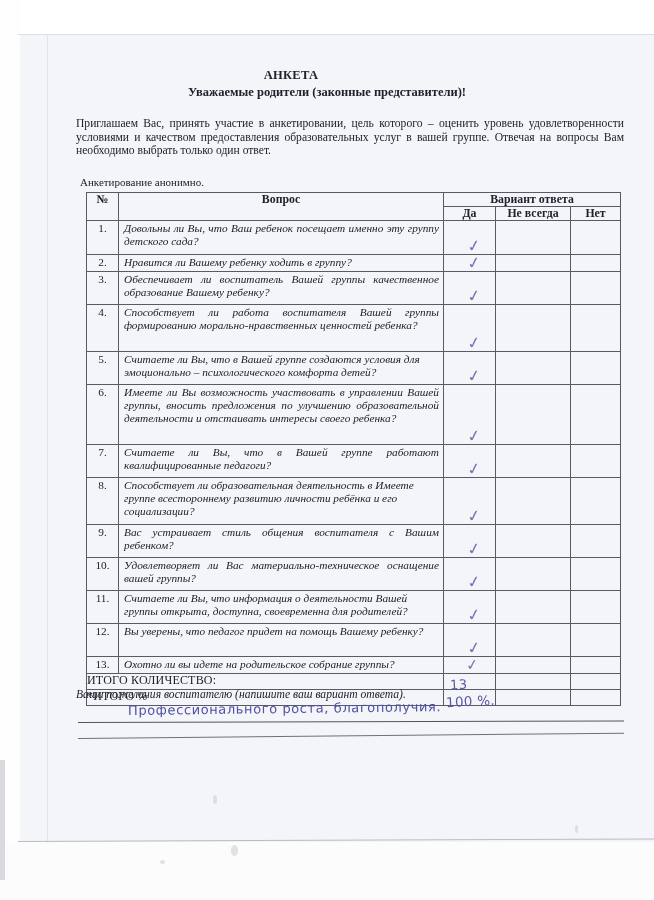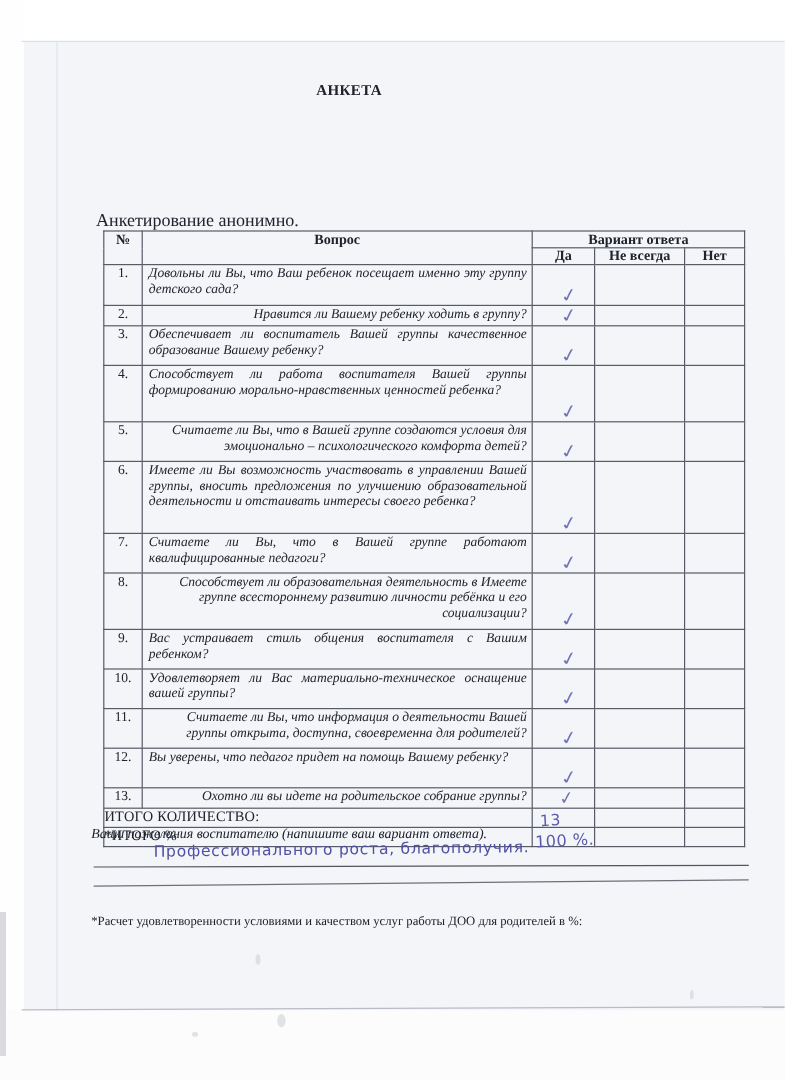--- a/index.html
+++ b/index.html
@@ -300,6 +300,7 @@
   <div class="content">
 
     <div class="title">АНКЕТА</div>
+    <div class="subtitle">Уважаемые родители (законные представители)!</div>
     <div class="anon">Анкетирование анонимно.</div>
 
     <table class="tbl">

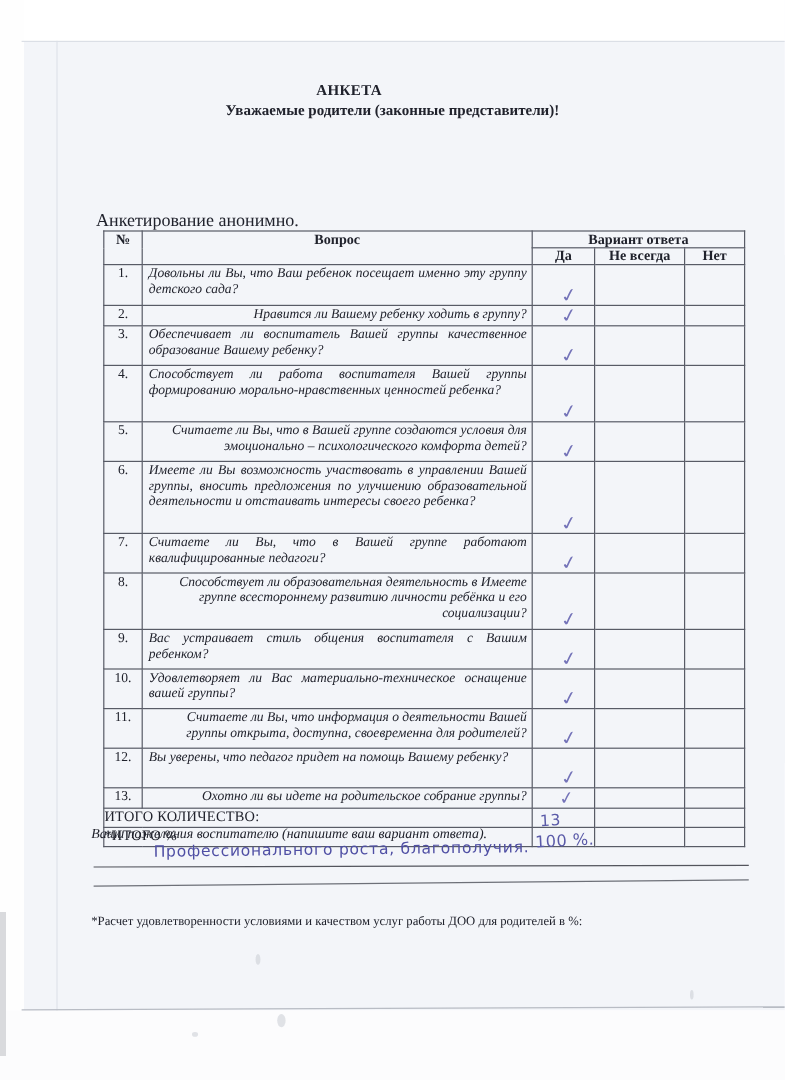--- a/index.html
+++ b/index.html
@@ -301,6 +301,7 @@
 
     <div class="title">АНКЕТА</div>
     <div class="subtitle">Уважаемые родители (законные представители)!</div>
+    <div class="intro">Приглашаем Вас, принять участие в анкетировании, цель которого – оценить уровень удовлетворенности условиями и качеством предоставления образовательных услуг в вашей группе. Отвечая на вопросы Вам необходимо выбрать только один ответ.</div>
     <div class="anon">Анкетирование анонимно.</div>
 
     <table class="tbl">

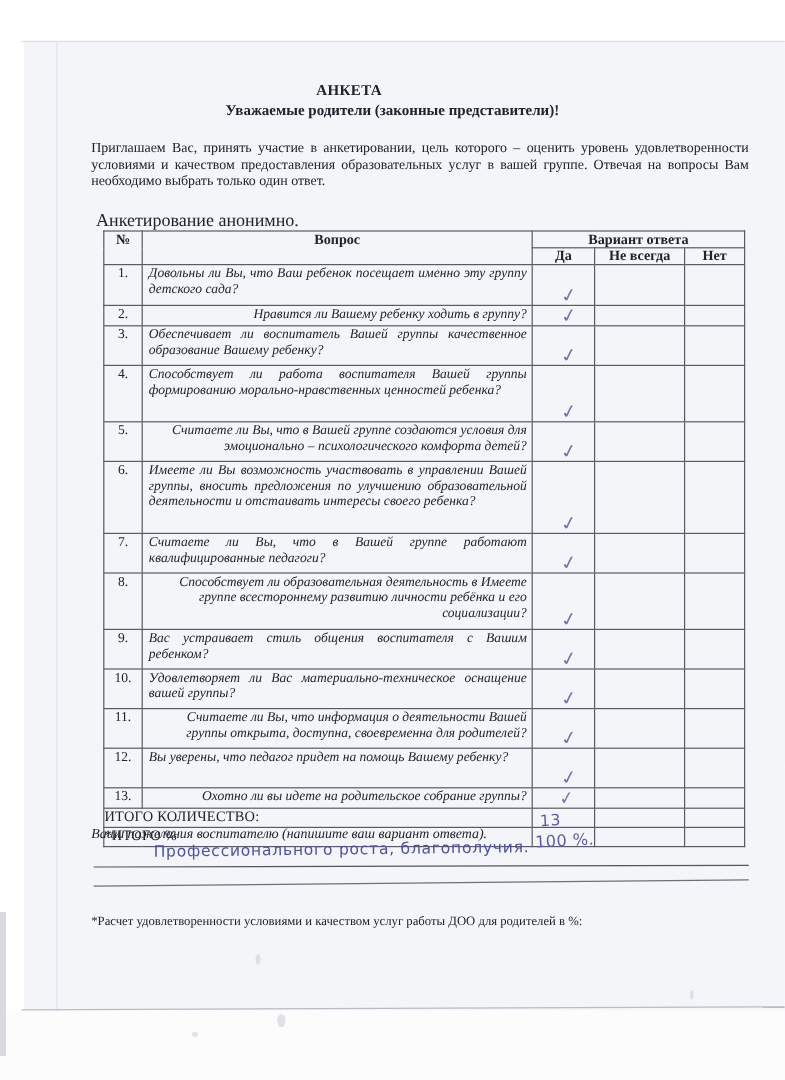--- a/index.html
+++ b/index.html
@@ -133,7 +133,7 @@
     position: absolute;
     left: 80px;
     top: 176px;
-    font-size: 15px;
+    font-size: 11px;
   }
 
   

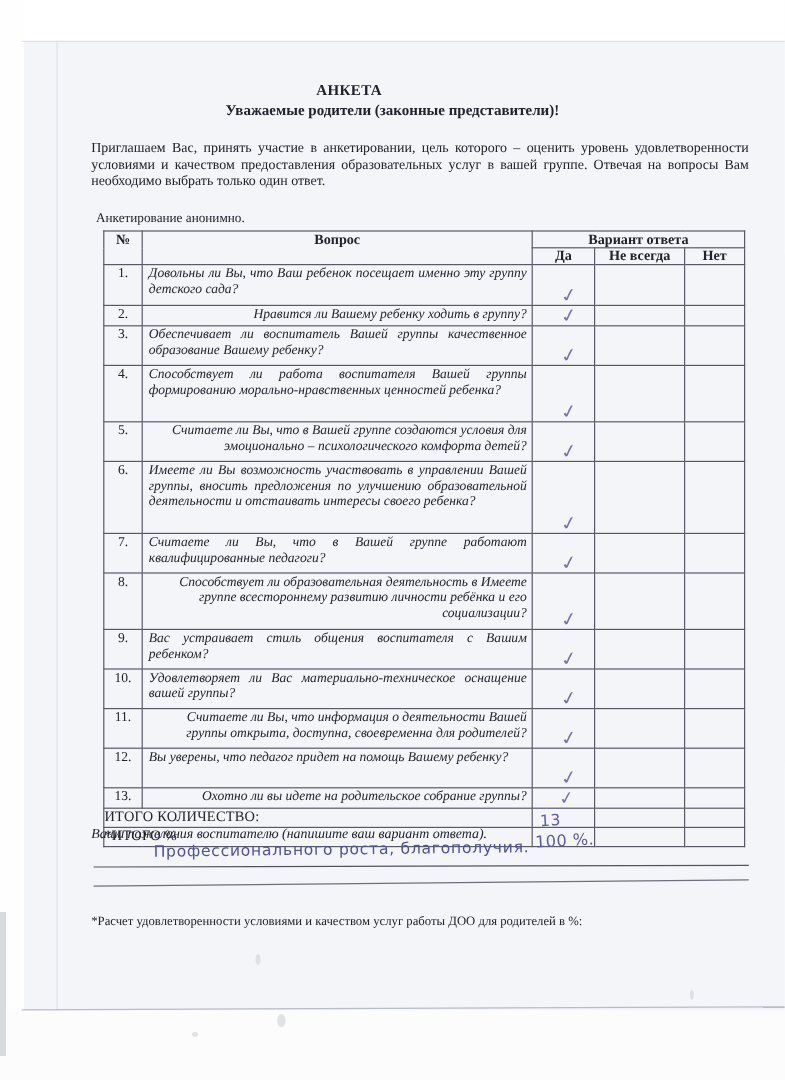--- a/index.html
+++ b/index.html
@@ -177,7 +177,7 @@
     text-justify: inter-word;
     font-style: italic;
   }
-  td.qtext.nojust { text-align: right; }
+  td.qtext.nojust { text-align: left; }
   td.ans { position: relative; }
 
   

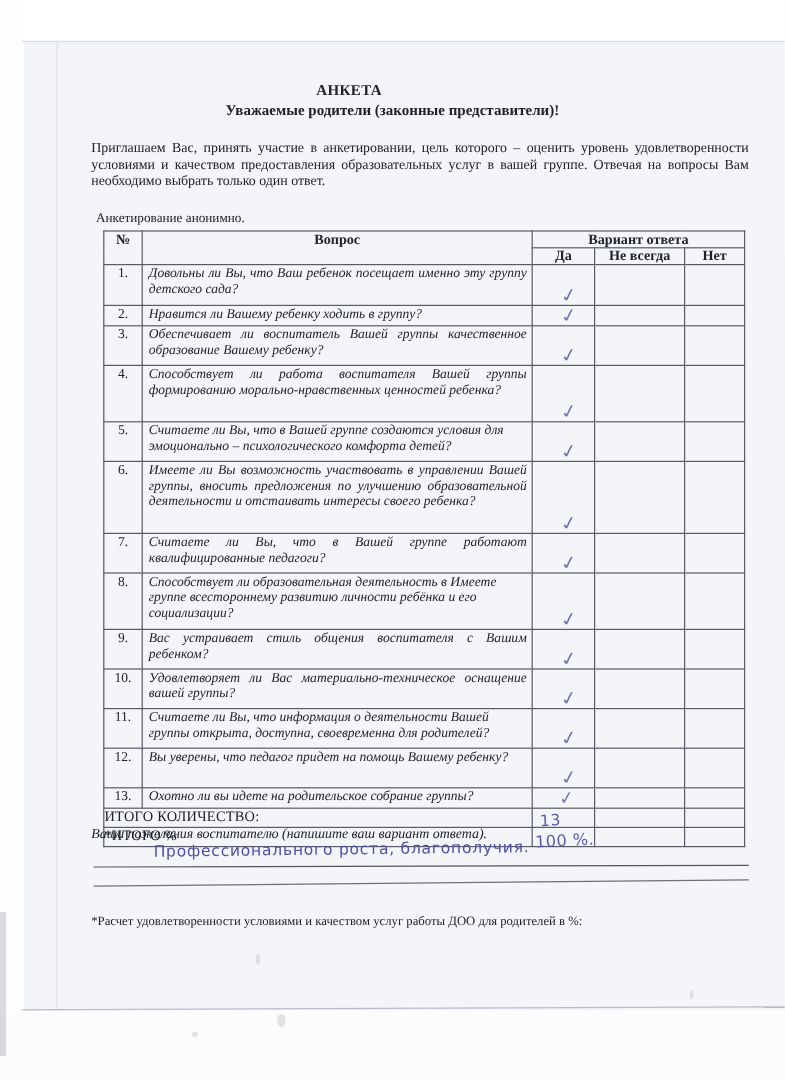--- a/index.html
+++ b/index.html
@@ -480,7 +480,6 @@
     <div class="wr-line2"></div>
 
     <div class="footnote">
-      <div>*Расчет удовлетворенности условиями и качеством услуг работы ДОО для родителей  в %:</div>
     </div>
 
   </div>

